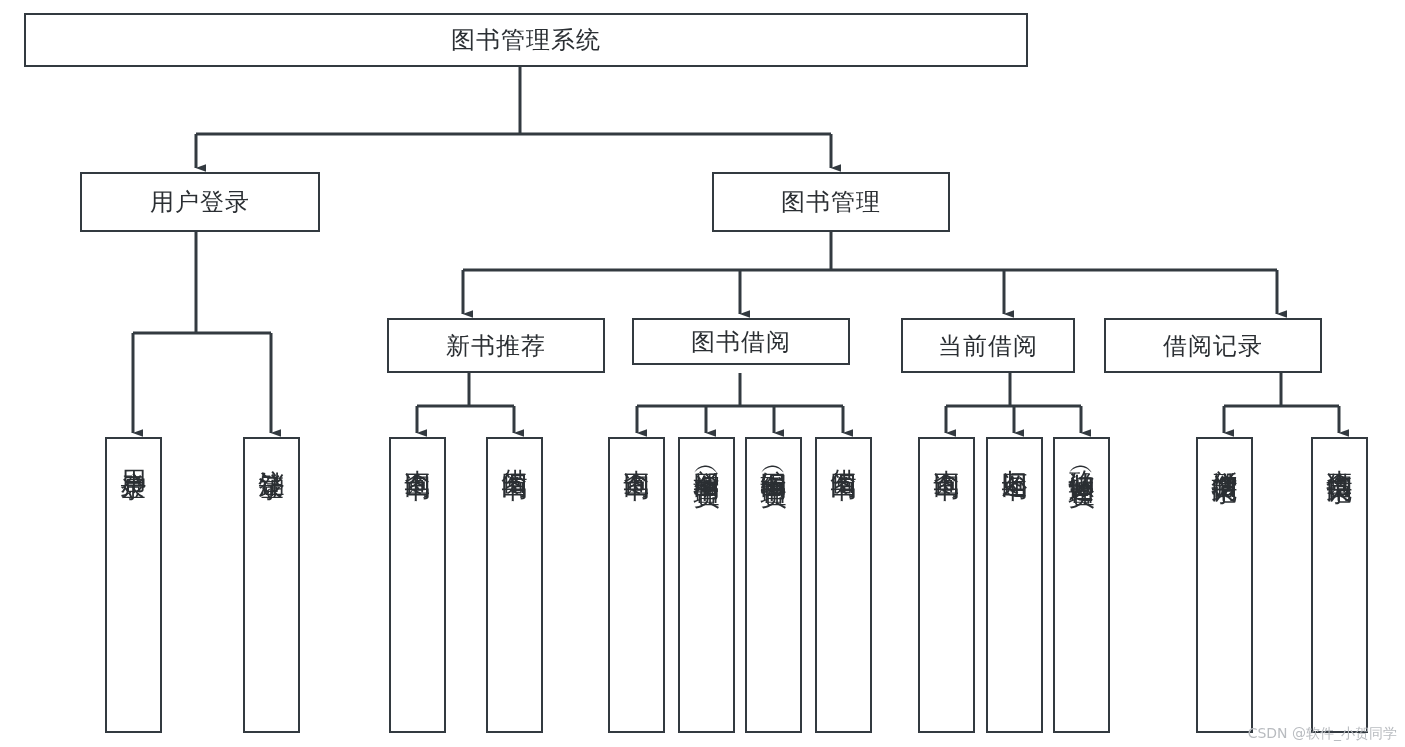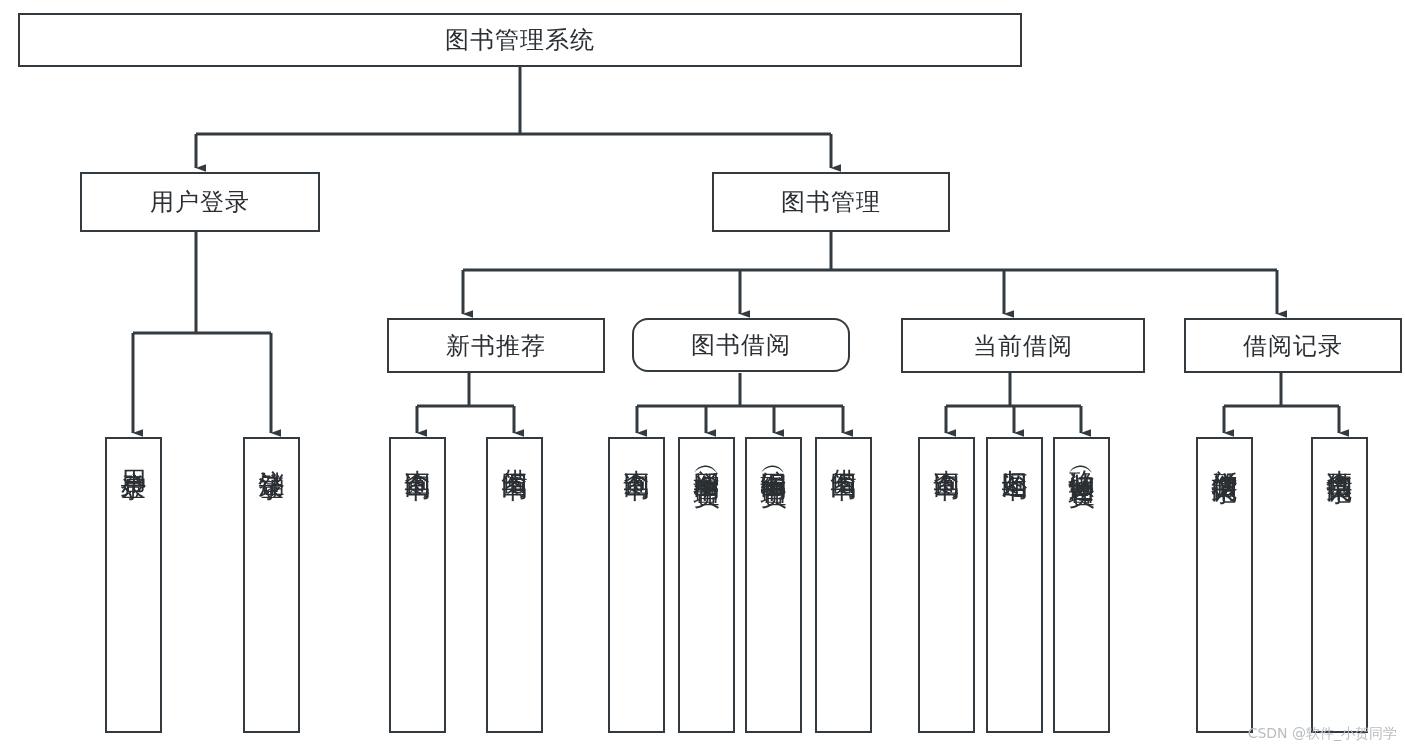--- a/index.html
+++ b/index.html
@@ -71,7 +71,7 @@
   </g>
 </svg>
 
-<div class="node h" style="left:18px;top:13px;width:1004px;height:54px;">
+<div class="node h" style="left:24px;top:13px;width:1004px;height:54px;">
   <span>图书管理系统</span>
 </div>
 

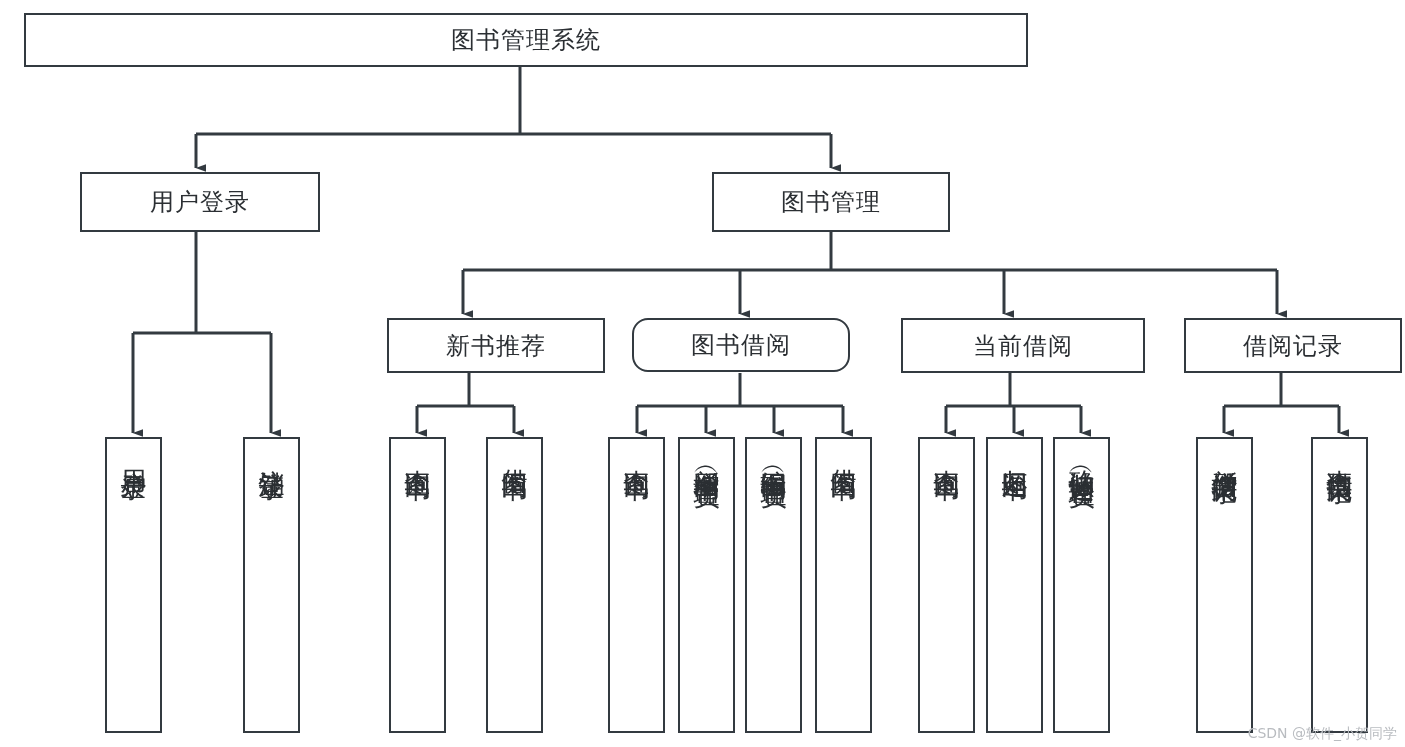--- a/index.html
+++ b/index.html
@@ -85,7 +85,7 @@
 <div class="node h" style="left:360px;top:318px;width:218px;height:55px;margin-left:27px;">
   <span>新书推荐</span>
 </div>
-<div class="node h" style="left:632px;top:318px;width:218px;height:54px;border-radius:16px;">
+<div class="node h" style="left:632px;top:318px;width:218px;height:47px;">
   <span>图书借阅</span>
 </div>
 <div class="node h" style="left:901px;top:318px;width:244px;height:55px;">

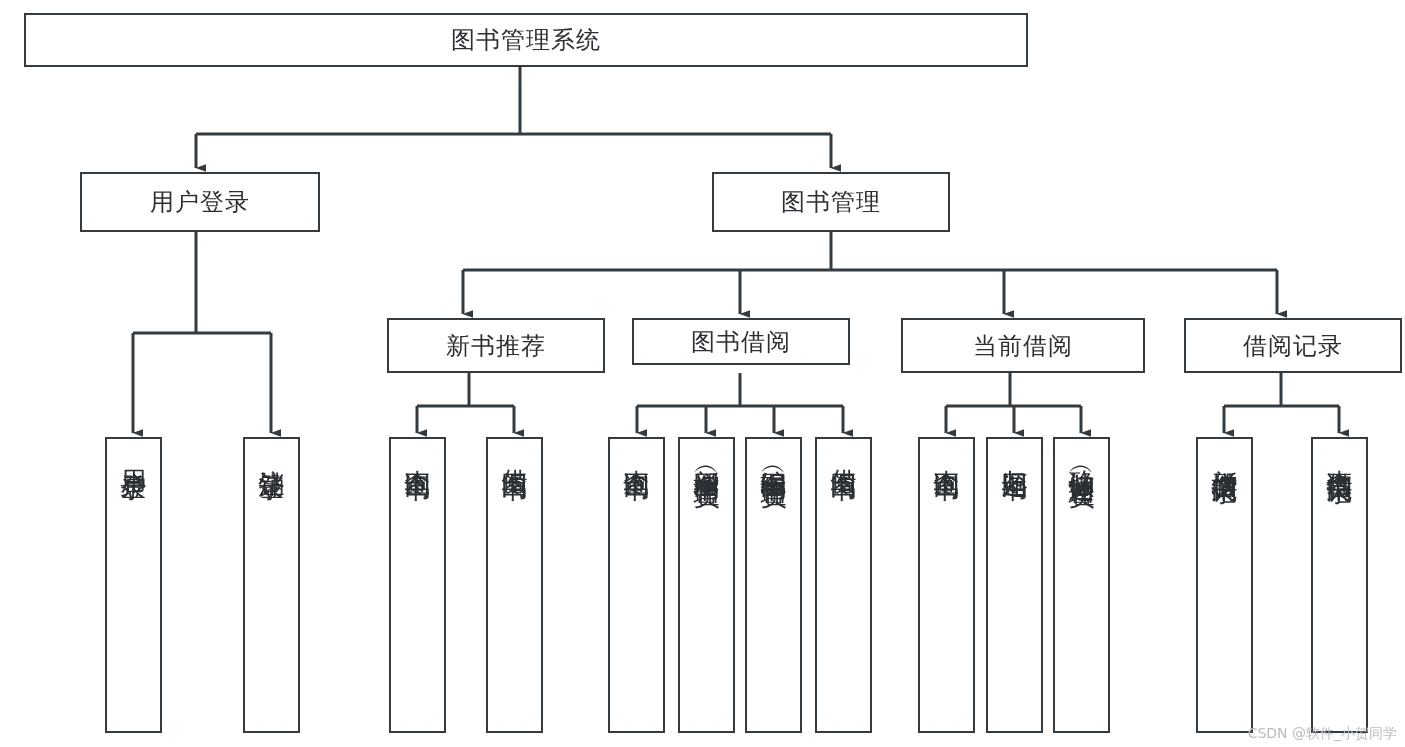--- a/index.html
+++ b/index.html
@@ -88,7 +88,7 @@
 <div class="node h" style="left:632px;top:318px;width:218px;height:47px;">
   <span>图书借阅</span>
 </div>
-<div class="node h" style="left:901px;top:318px;width:244px;height:55px;">
+<div class="node h" style="left:901px;top:318px;width:174px;height:55px;">
   <span>当前借阅</span>
 </div>
 <div class="node h" style="left:1184px;top:318px;width:218px;height:55px;align-items:center;">

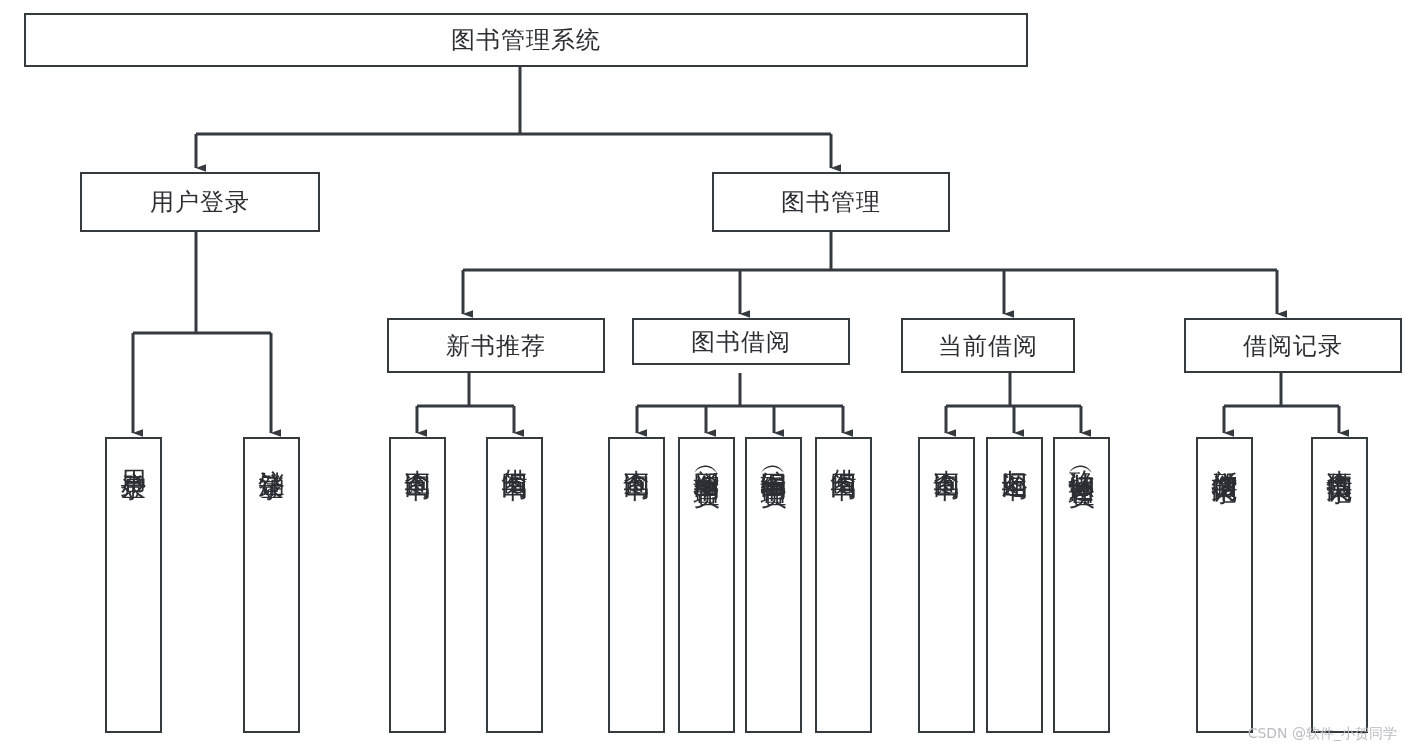--- a/index.html
+++ b/index.html
@@ -91,7 +91,7 @@
 <div class="node h" style="left:901px;top:318px;width:174px;height:55px;">
   <span>当前借阅</span>
 </div>
-<div class="node h" style="left:1184px;top:318px;width:218px;height:55px;align-items:center;">
+<div class="node h" style="left:1104px;top:318px;width:218px;height:55px;align-items:center;">
   <span>借阅记录</span>
 </div>
 

